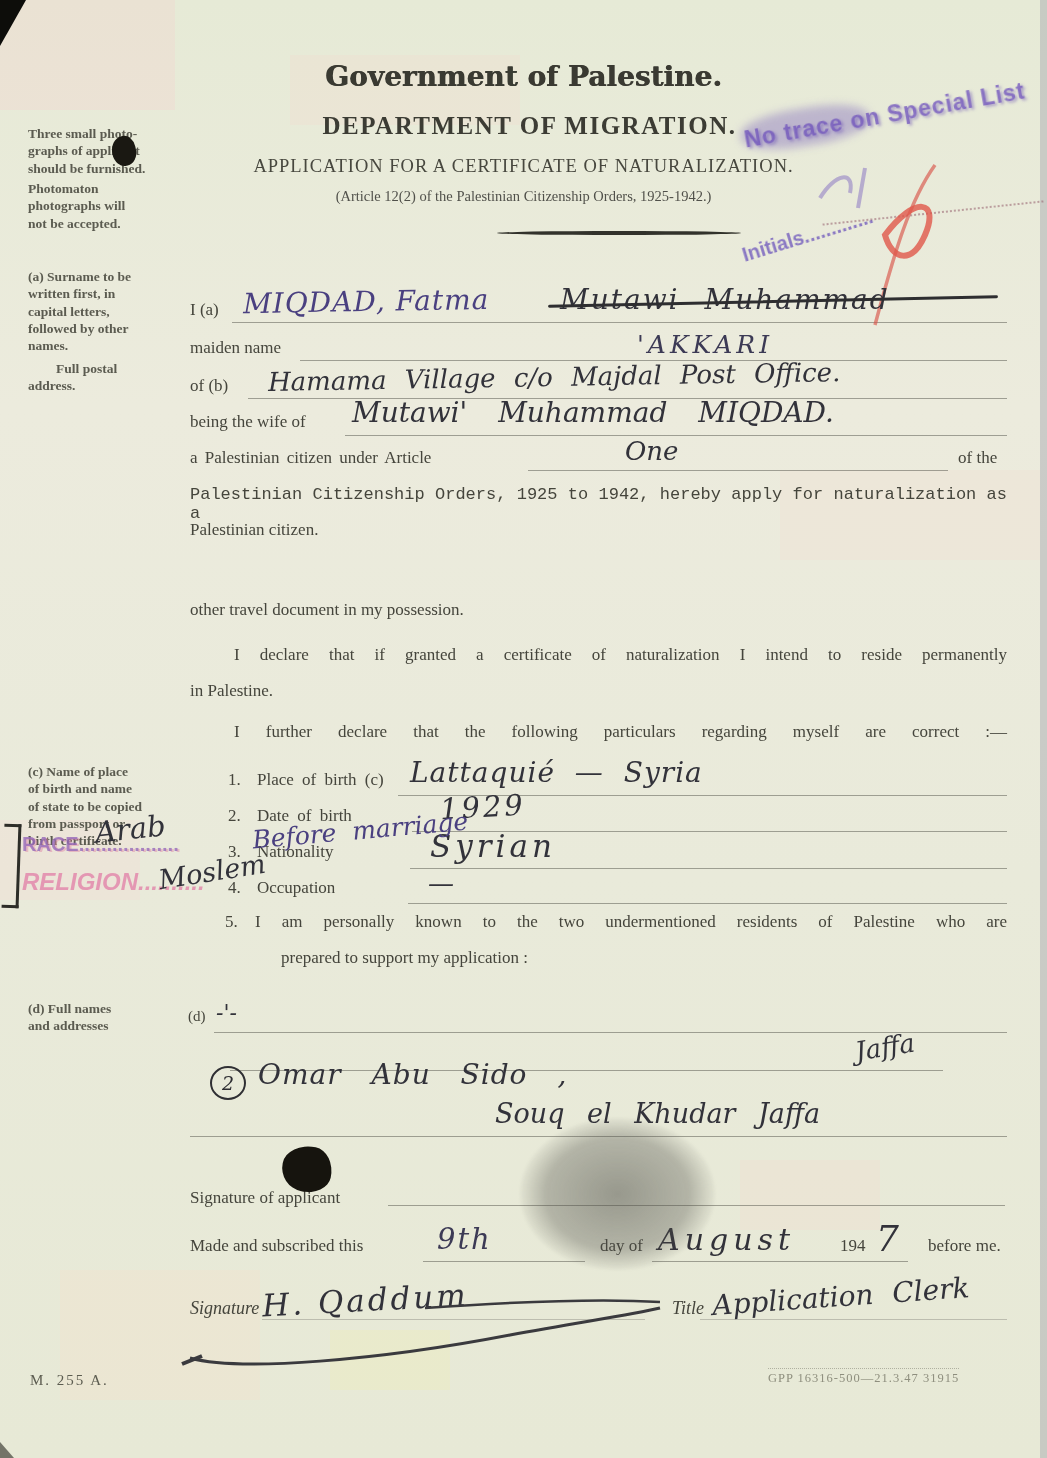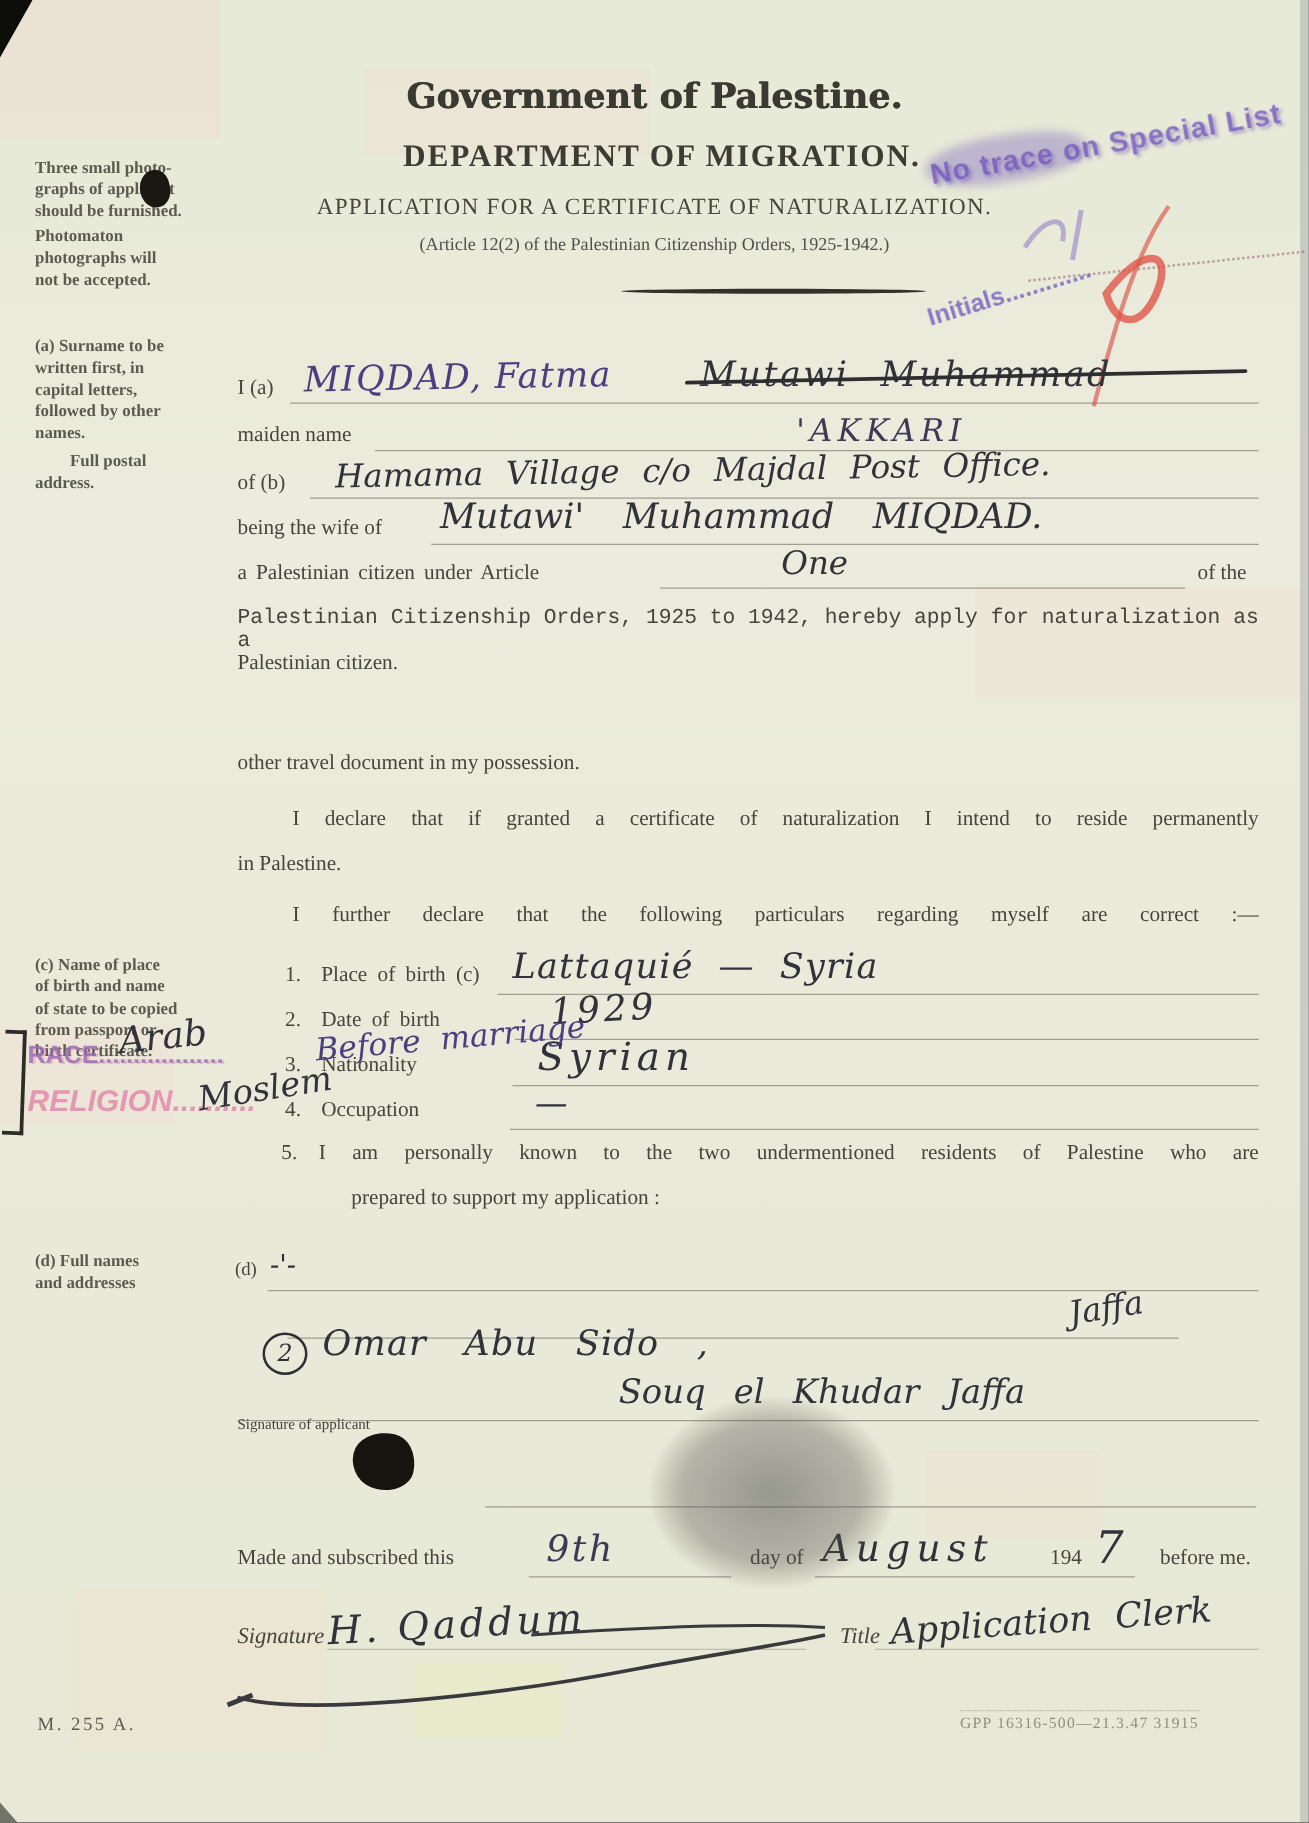--- a/index.html
+++ b/index.html
@@ -169,7 +169,7 @@
   <div class="abs z5" style="left:520px;top:1118px;width:195px;height:152px;border-radius:50%;filter:blur(1.5px);background:radial-gradient(ellipse at 50% 50%, rgba(78,78,72,.52) 0%, rgba(78,78,72,.34) 52%, rgba(78,78,72,0) 73%);"></div>
   <div class="abs z6" style="left:282px;top:1146px;width:50px;height:46px;background:#16140e;border-radius:58% 42% 52% 48% / 48% 58% 42% 52%;transform:rotate(12deg);"></div>
 
-  <div class="printed abs z2" style="left:190px;top:1132px;font-size:12px;">Signature of applicant</div>
+  <div class="printed abs z2" style="left:190px;top:1188px;font-size:17px;">Signature of applicant</div>
   <div class="rule" style="left:388px;top:1205px;width:617px;"></div>
 
   <div class="printed abs z2" style="left:190px;top:1236px;font-size:17px;">Made and subscribed this</div>

